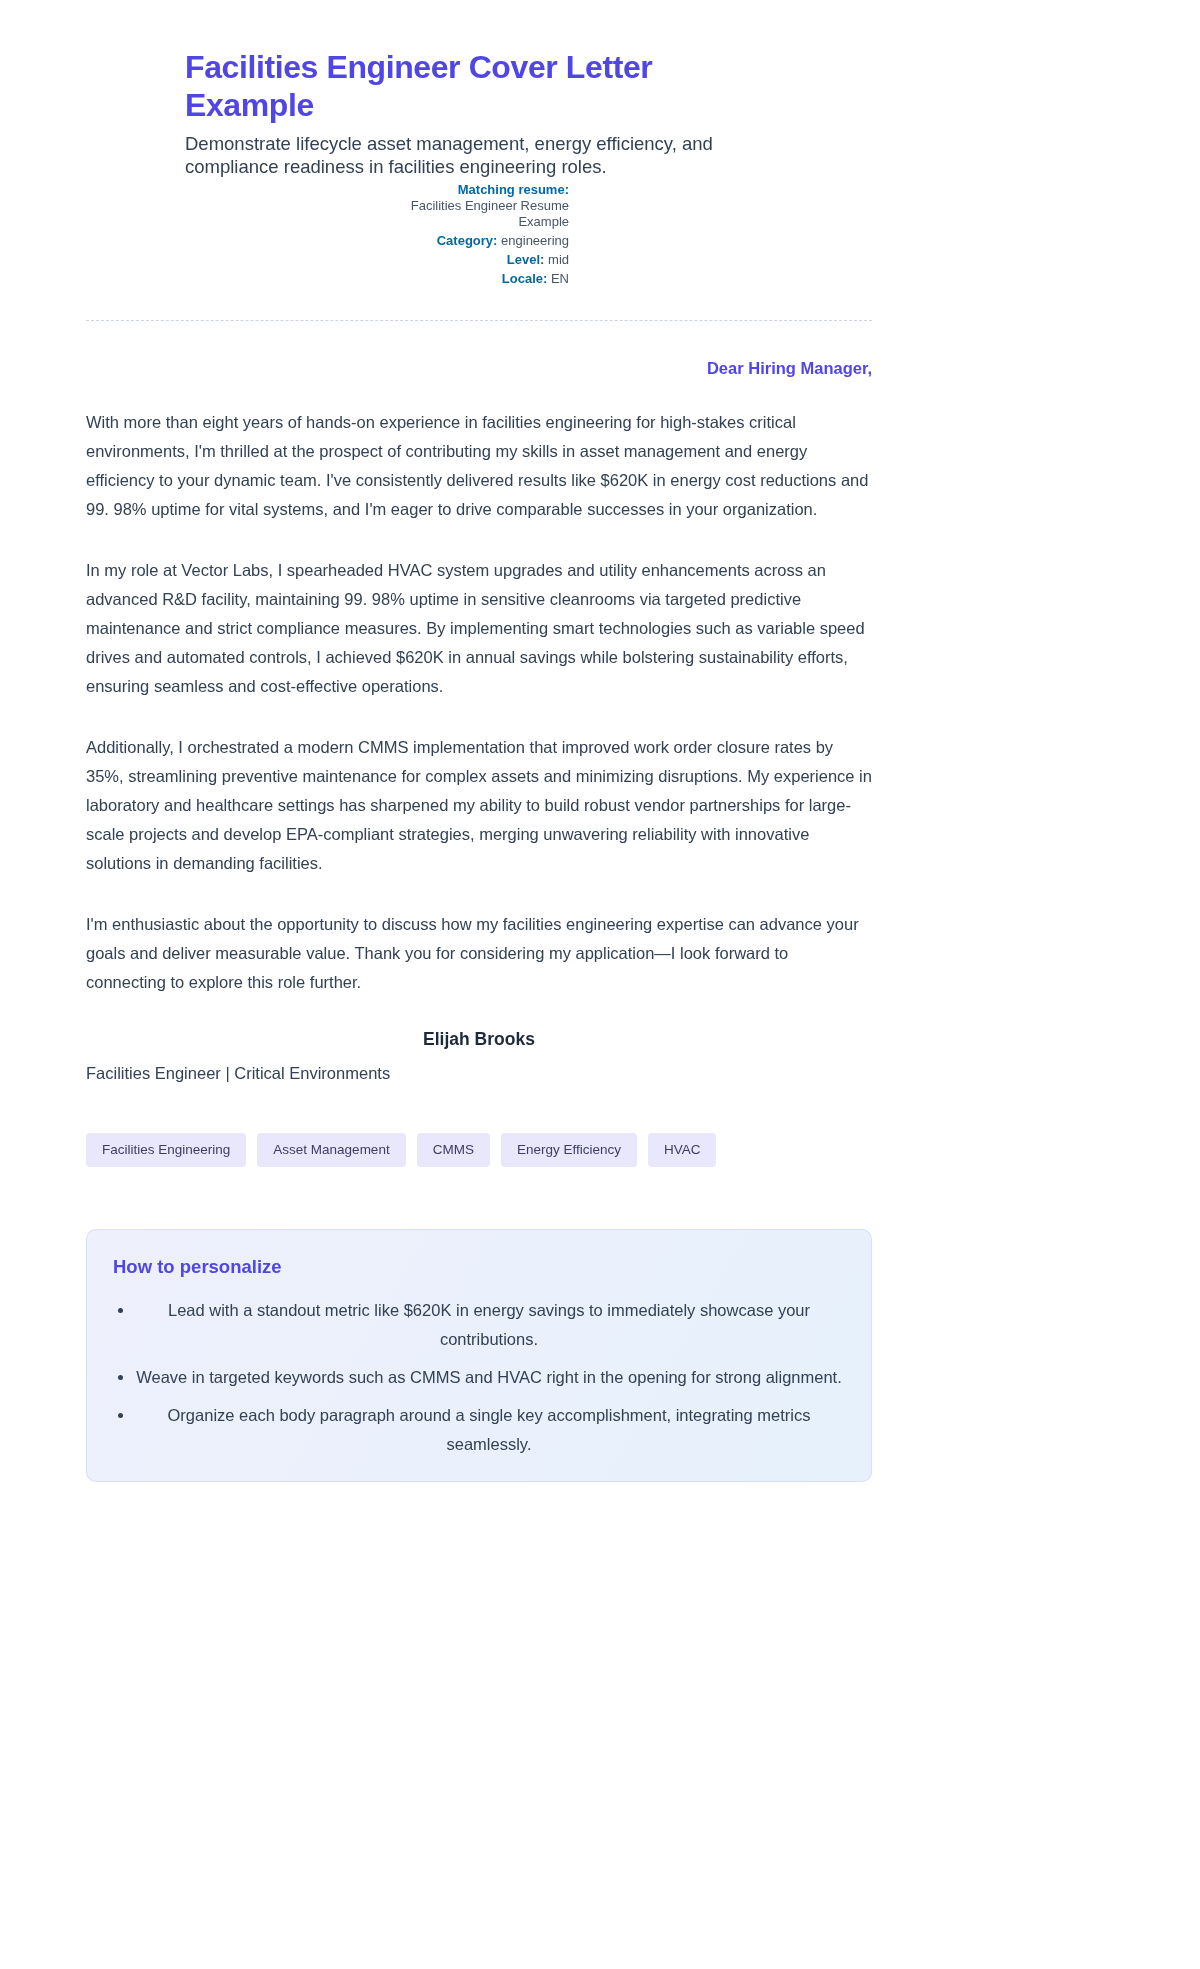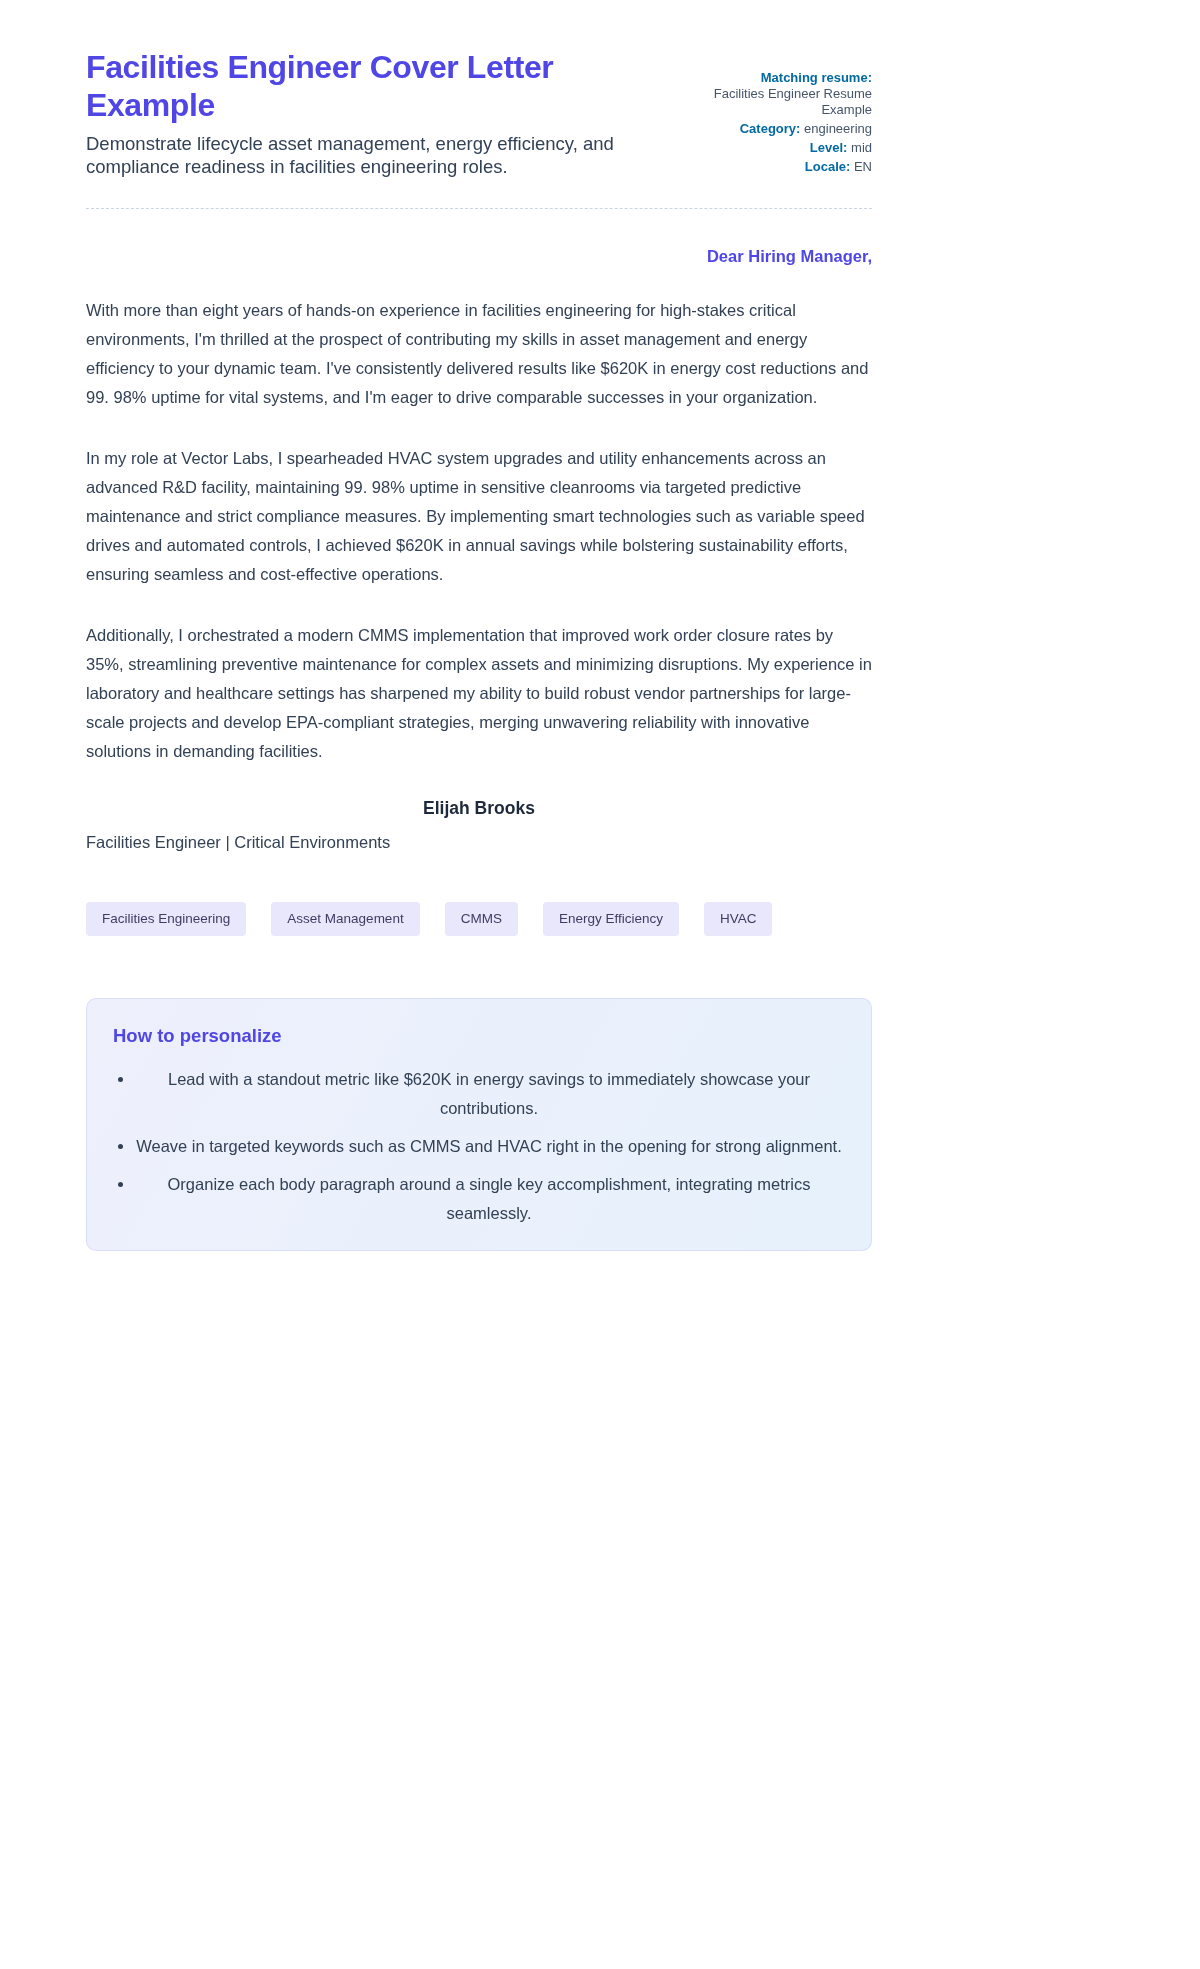--- a/index.html
+++ b/index.html
@@ -27,7 +27,8 @@
   .header {
     display: flex;
     justify-content: space-between;
-    align-items: flex-end;
+    align-items: center;
+    flex-direction: column;
   }
   .title-block { width: 588px; }
   .page-title {

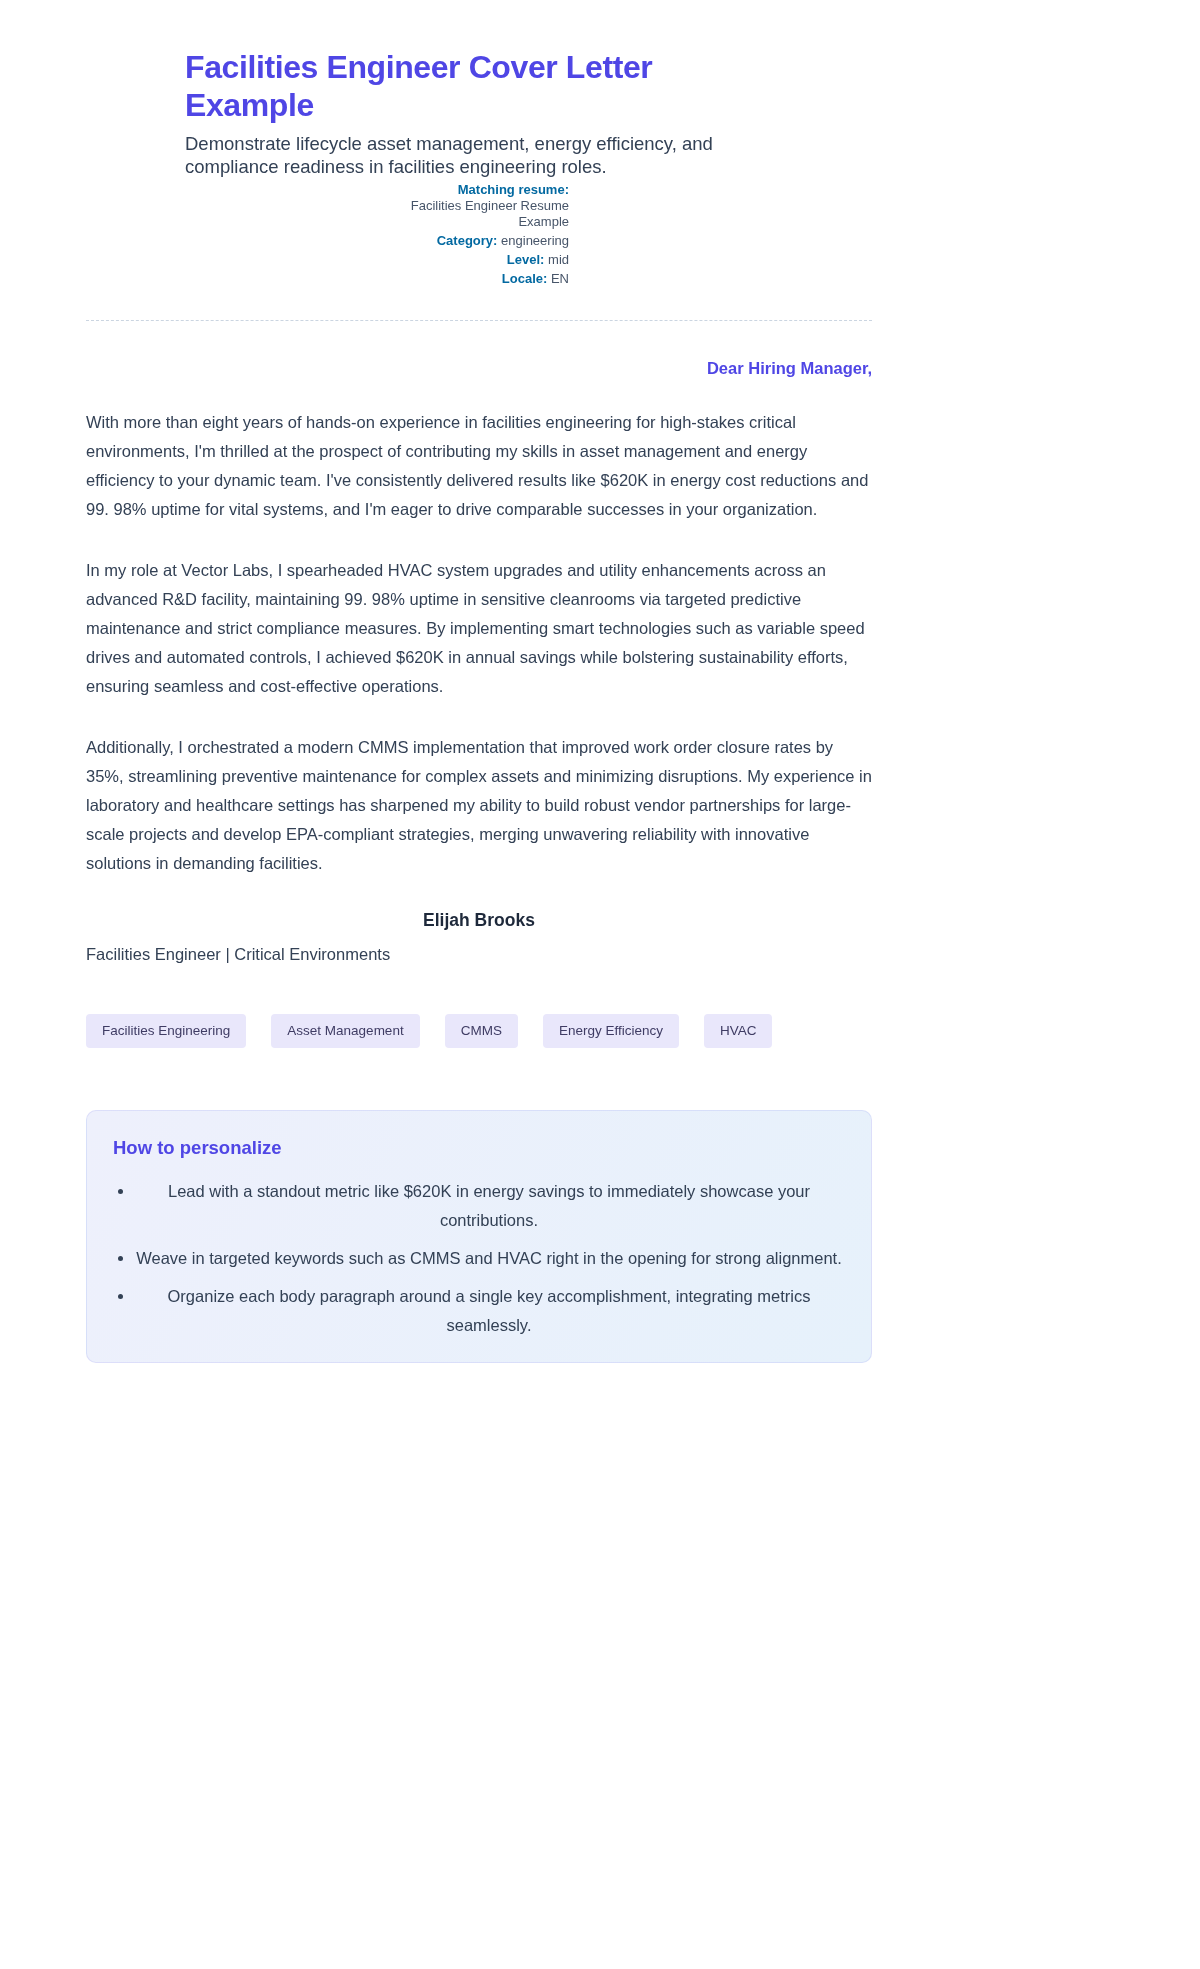--- a/index.html
+++ b/index.html
@@ -165,6 +165,7 @@
     <p class="paragraph">With more than eight years of hands-on experience in facilities engineering for high-stakes critical environments, I'm thrilled at the prospect of contributing my skills in asset management and energy efficiency to your dynamic team. I've consistently delivered results like $620K in energy cost reductions and 99. 98% uptime for vital systems, and I'm eager to drive comparable successes in your organization.</p>
     <p class="paragraph">In my role at Vector Labs, I spearheaded HVAC system upgrades and utility enhancements across an advanced R&amp;D facility, maintaining 99. 98% uptime in sensitive cleanrooms via targeted predictive maintenance and strict compliance measures. By implementing smart technologies such as variable speed drives and automated controls, I achieved $620K in annual savings while bolstering sustainability efforts, ensuring seamless and cost-effective operations.</p>
     <p class="paragraph">Additionally, I orchestrated a modern CMMS implementation that improved work order closure rates by 35%, streamlining preventive maintenance for complex assets and minimizing disruptions. My experience in laboratory and healthcare settings has sharpened my ability to build robust vendor partnerships for large-scale projects and develop EPA-compliant strategies, merging unwavering reliability with innovative solutions in demanding facilities.</p>
+    <p class="paragraph">I'm enthusiastic about the opportunity to discuss how my facilities engineering expertise can advance your goals and deliver measurable value. Thank you for considering my application—I look forward to connecting to explore this role further.</p>
     <p class="signature-name">Elijah Brooks</p>
     <p class="signature-title">Facilities Engineer | Critical Environments</p>
   </div>

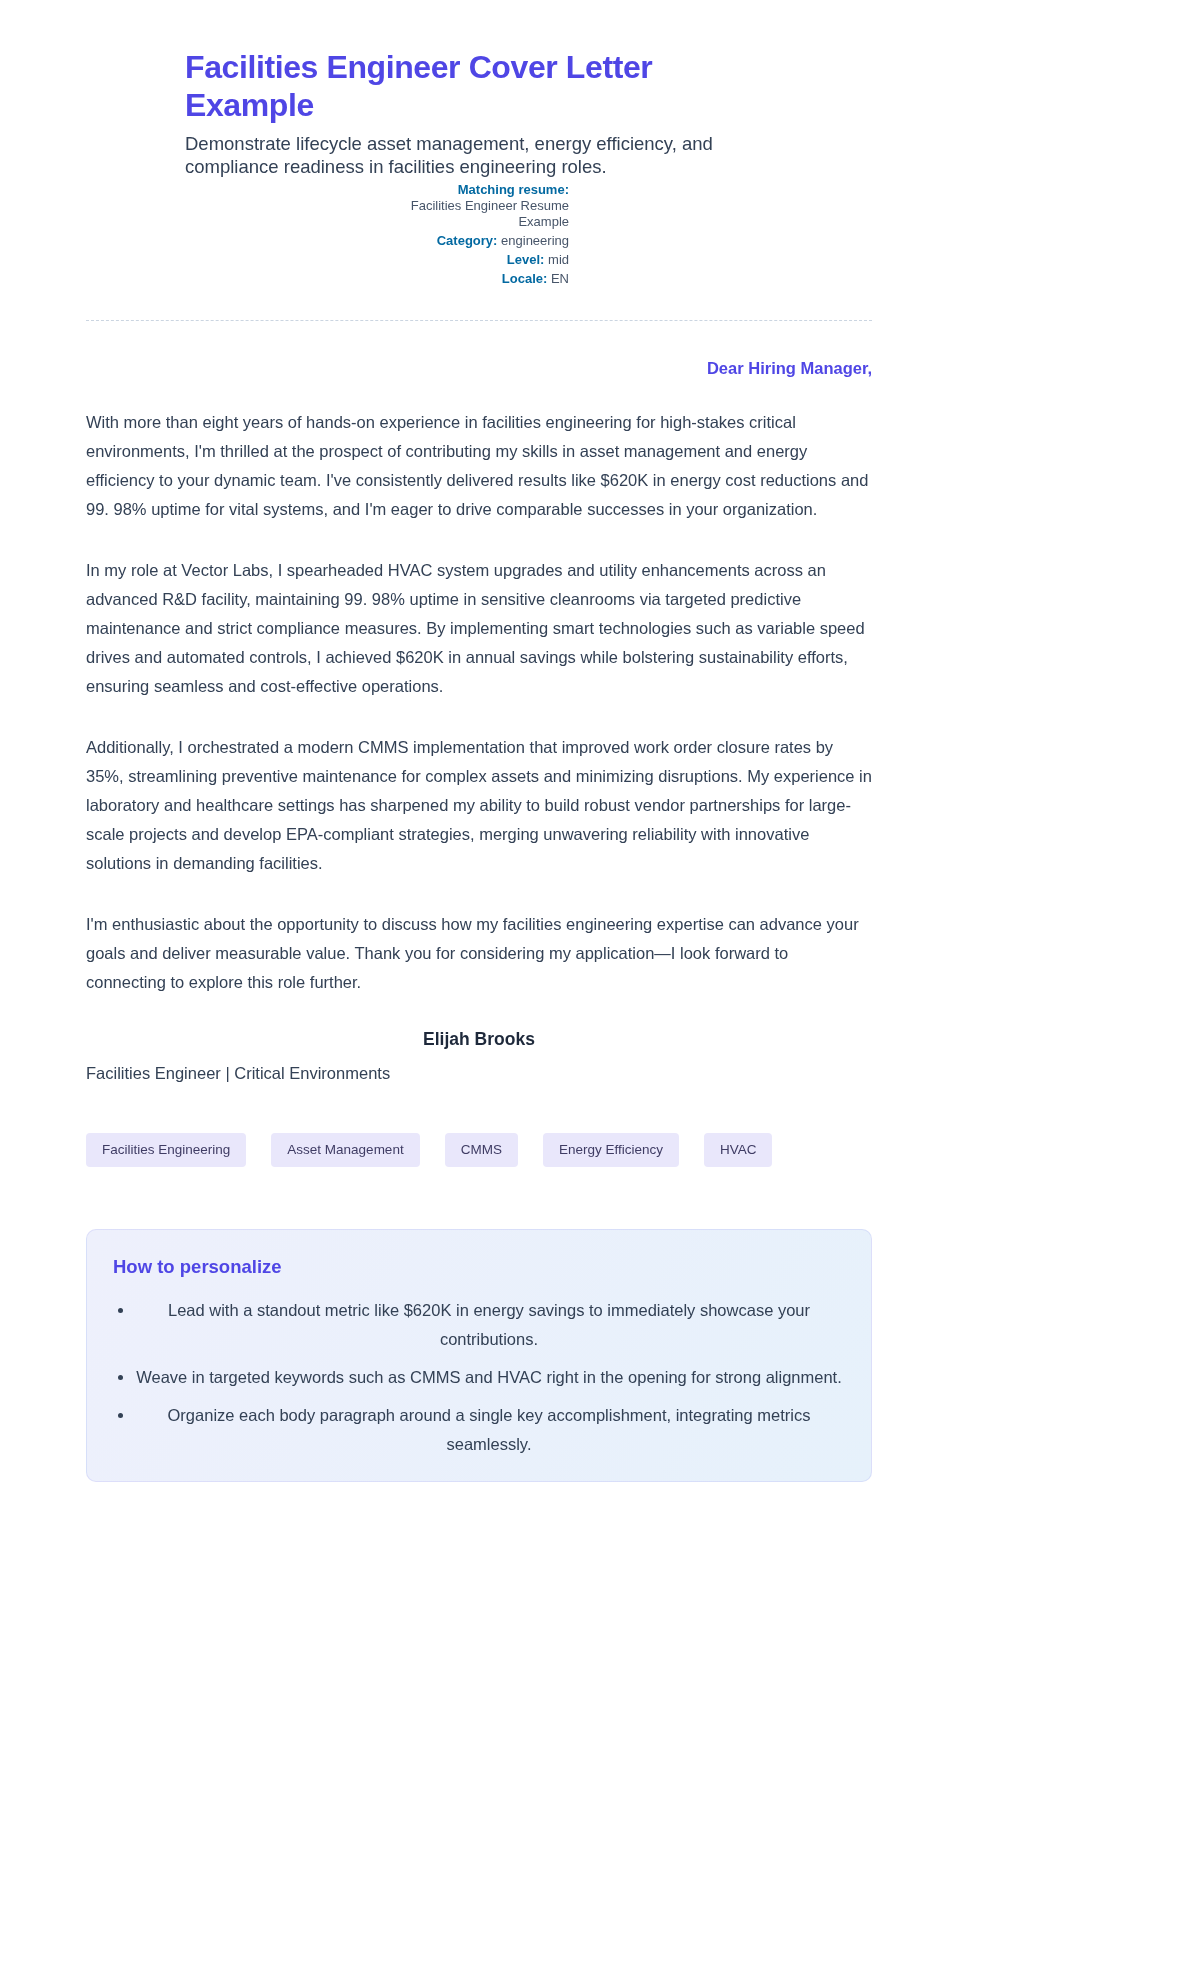--- a/index.html
+++ b/index.html
@@ -89,7 +89,7 @@
   .tag-list {
     display: flex;
     flex-wrap: wrap;
-    gap: 25px;
+    gap: 11px;
     margin-top: 50px;
   }
   .tag-chip {

